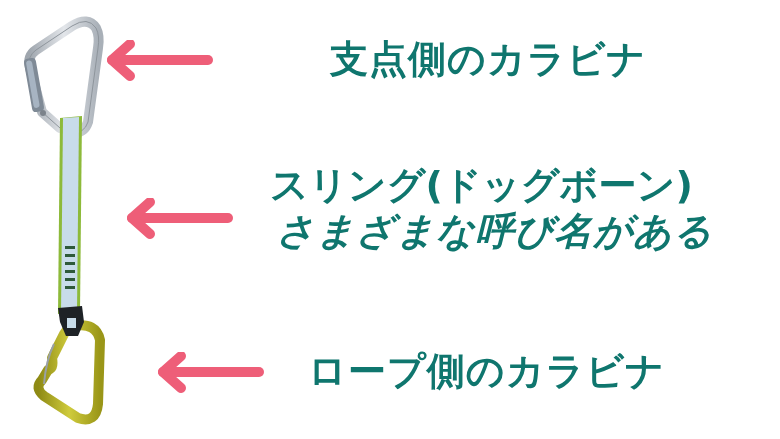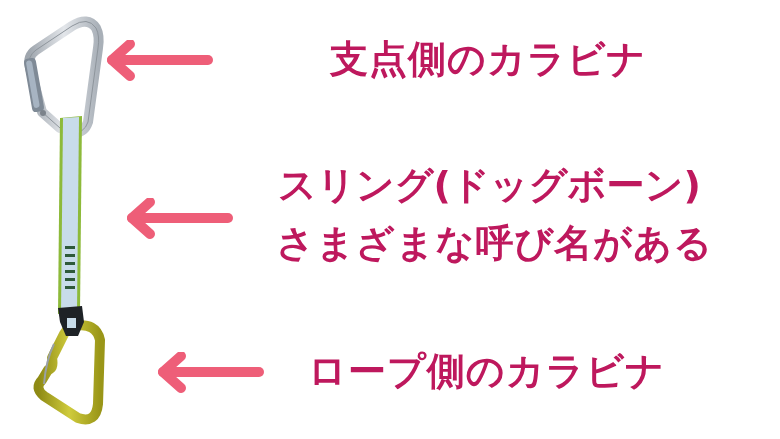--- a/index.html
+++ b/index.html
@@ -7,7 +7,7 @@
          font-family: "DejaVu Sans", "Liberation Sans", sans-serif; }
   .figure { position: absolute; left: 0; top: 0; width: 120px; height: 439px; }
   .arrow { position: absolute; }
-  .label { position: absolute; color: #be185d; font-weight: bold; white-space: nowrap;
+  .label { position: absolute; color: #0f766e; font-weight: bold; white-space: nowrap;
            font-size: 38px; line-height: 1; letter-spacing: 1px; }
   #label-top { left: 330px; top: 40px; }
   #label-mid1 { left: 278px; top: 166px; letter-spacing: 0px; }

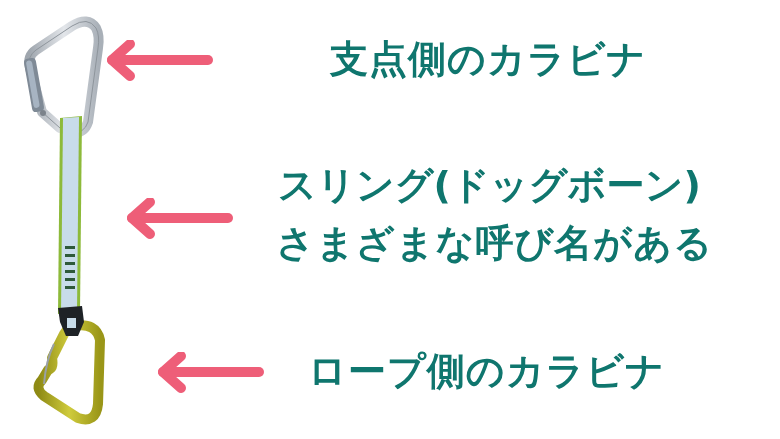--- a/index.html
+++ b/index.html
@@ -10,7 +10,7 @@
   .label { position: absolute; color: #0f766e; font-weight: bold; white-space: nowrap;
            font-size: 38px; line-height: 1; letter-spacing: 1px; }
   #label-top { left: 330px; top: 40px; }
-  #label-mid1 { left: 278px; top: 166px; letter-spacing: 0px; }
+  #label-mid1 { left: 270px; top: 166px; letter-spacing: 0px; }
   #label-mid2 { left: 276px; top: 224px; letter-spacing: 1px; }
   #label-bot { left: 308px; top: 352px; }
 </style>

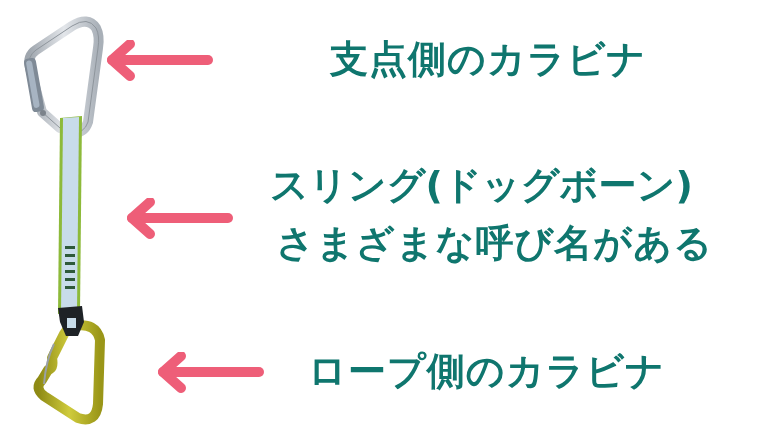--- a/index.html
+++ b/index.html
@@ -11,7 +11,7 @@
            font-size: 38px; line-height: 1; letter-spacing: 1px; }
   #label-top { left: 330px; top: 40px; }
   #label-mid1 { left: 270px; top: 166px; letter-spacing: 0px; }
-  #label-mid2 { left: 276px; top: 224px; letter-spacing: 1px; }
+  #label-mid2 { left: 276px; top: 212px; letter-spacing: 1px; font-style: italic; }
   #label-bot { left: 308px; top: 352px; }
 </style>
 </head>

